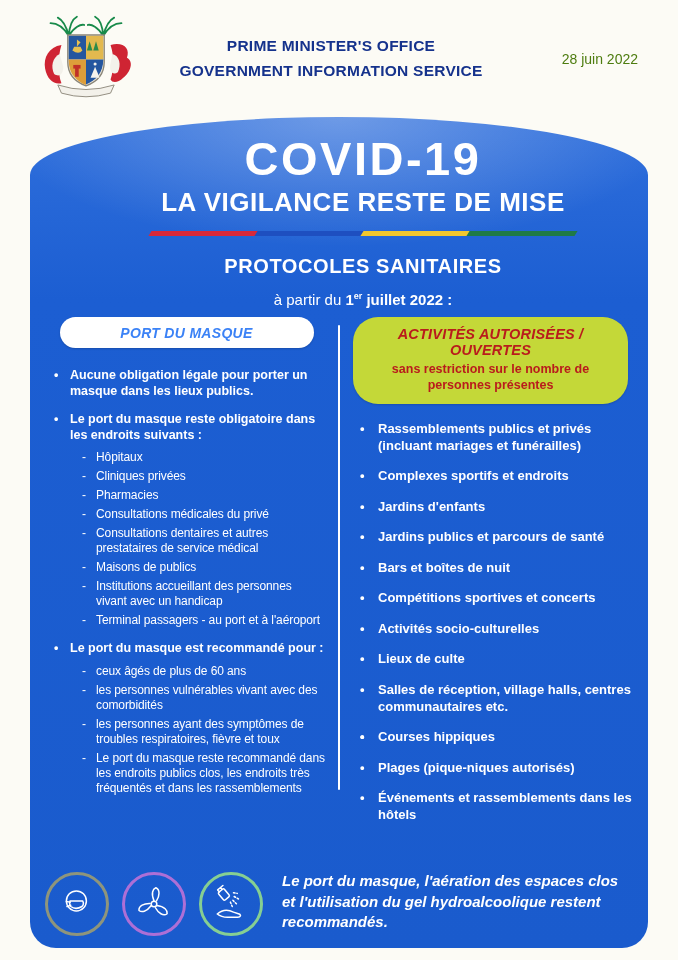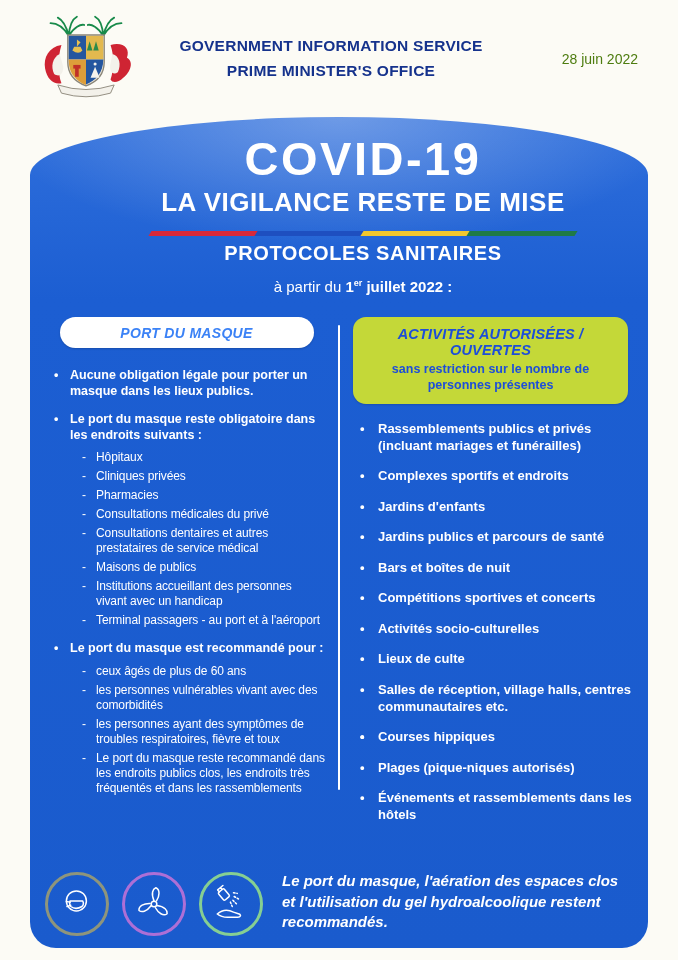--- a/index.html
+++ b/index.html
@@ -101,8 +101,8 @@
       </svg>
     </div>
     <div class="agency">
+      <div>PRIME MINISTER'S OFFICE</div>
       <div>GOVERNMENT INFORMATION SERVICE</div>
-      <div>PRIME MINISTER'S OFFICE</div>
     </div>
     <div class="date">28 juin 2022</div>
   </header>

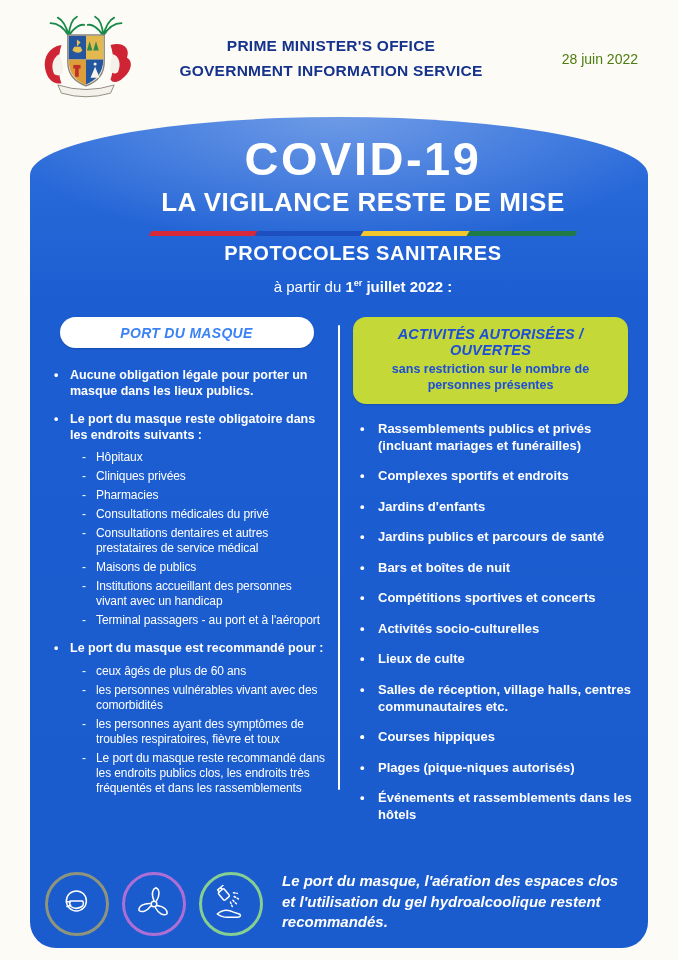--- a/index.html
+++ b/index.html
@@ -31,7 +31,7 @@
   .vigilance{font-size:26px;font-weight:bold;margin:4px 0 0;letter-spacing:.5px;}
   .flagbar{width:424px;height:5px;margin:13px auto 0;display:flex;}
   .flagseg{flex:1;transform:skewX(-32deg);margin:0 -1px;}
-  .protocols{font-size:20px;font-weight:bold;margin:6px 0 0;letter-spacing:.6px;}
+  .protocols{font-size:20px;font-weight:bold;margin:19px 0 0;letter-spacing:.6px;}
   .effective{font-size:15px;margin-top:13px;}
   .effective b{font-weight:bold;}
   .effective sup{font-size:9px;vertical-align:super;}

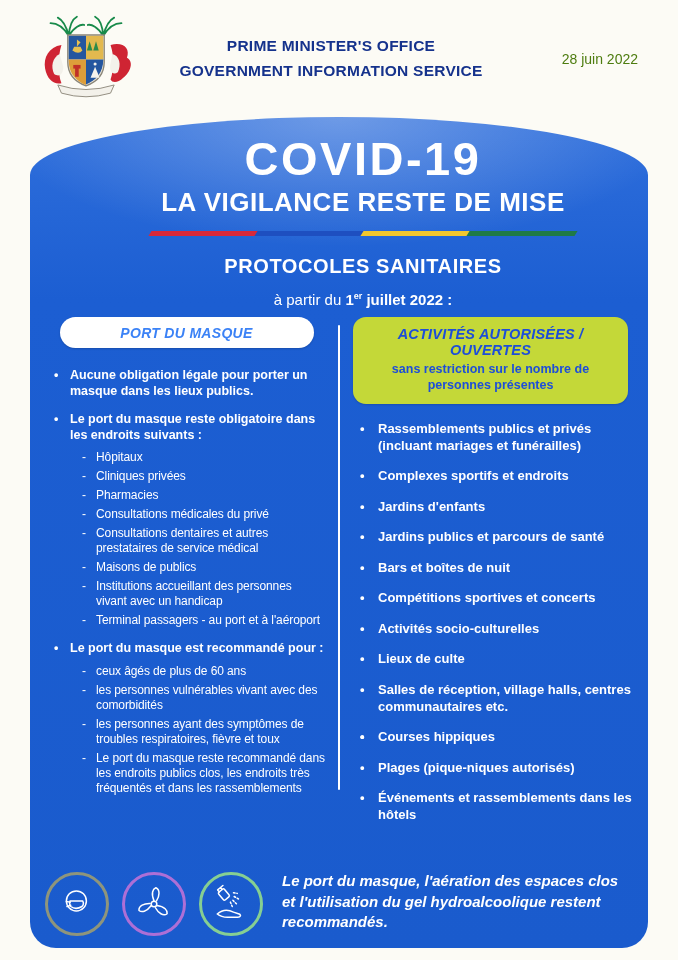--- a/index.html
+++ b/index.html
@@ -54,7 +54,7 @@
   .sub li{position:relative;padding-left:14px;margin-bottom:4px;font-weight:normal;font-size:12px;line-height:15px;letter-spacing:-.1px;}
   .dmk{position:absolute;left:0;top:0;}
 
-  .ybox{background:#c4d838;border-radius:13px;padding:9px 8px 10px;text-align:center;color:#1d4ed8;margin:0 8px 16px 0;box-shadow:0 1px 2px rgba(0,0,0,.15);}
+  .ybox{background:#c4d838;border-radius:25px;padding:9px 8px 10px;text-align:center;color:#b91c1c;margin:0 8px 16px 0;box-shadow:0 1px 2px rgba(0,0,0,.15);}
   .ybox-title{font-weight:bold;font-style:italic;font-size:14.5px;letter-spacing:.2px;}
   .ybox-sub{font-weight:bold;font-size:12.5px;line-height:1.3;max-width:212px;margin:3px auto 0;}
   .alist{list-style:none;margin:0;padding:0;color:#fff;}

